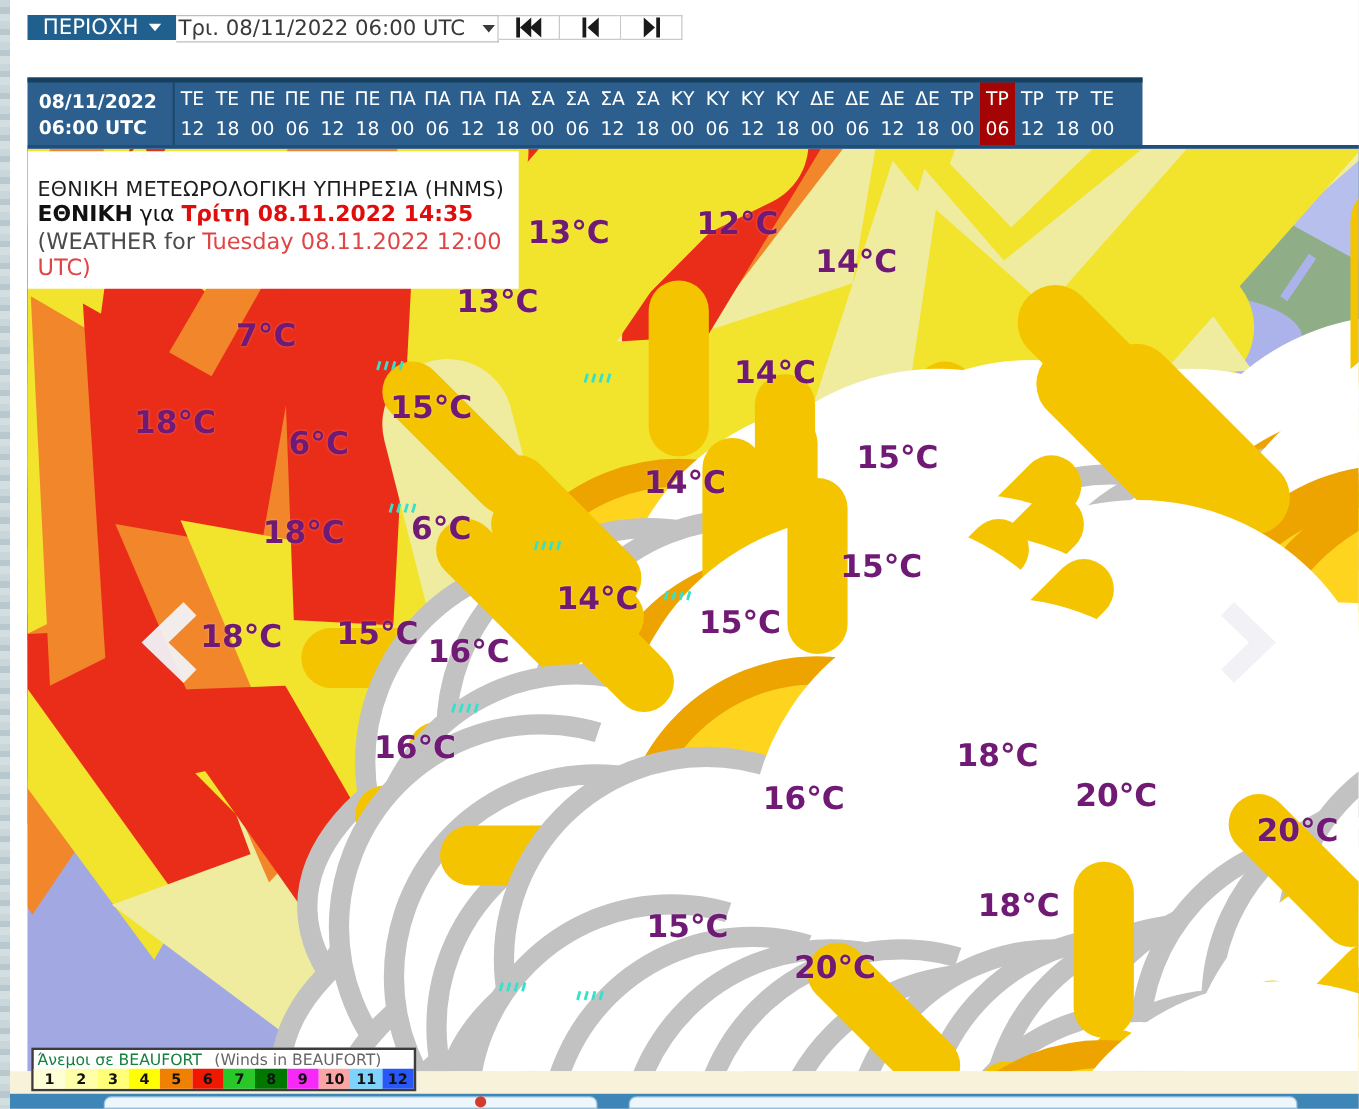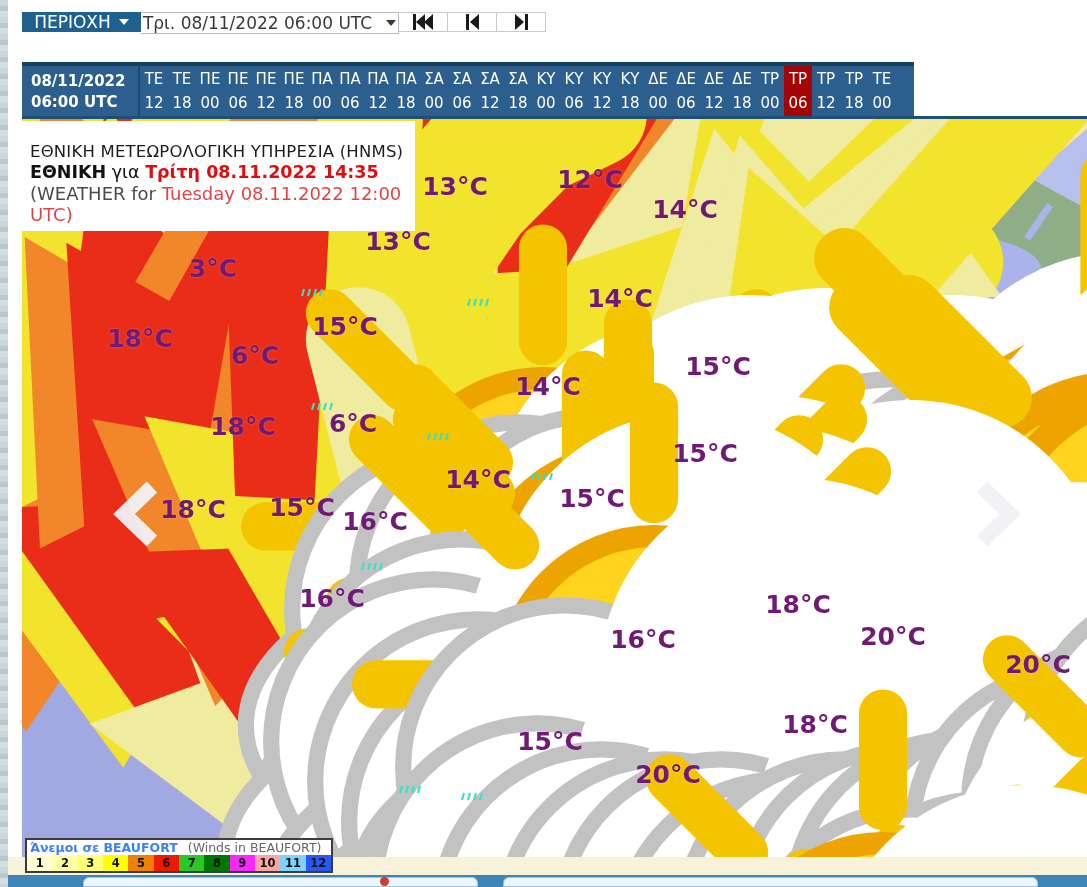--- a/index.html
+++ b/index.html
@@ -821,7 +821,7 @@
       <span class="temp" style="left: 663px; top: 90px;">14°C</span>
       <span class="temp" style="left: 288px; top: 95px;">20°C</span>
       <span class="temp" style="left: 376px; top: 122px;">13°C</span>
-      <span class="temp" style="left: 191px; top: 149px;">3°C</span>
+      <span class="temp" style="left: 191px; top: 149px;">7°C</span>
       <span class="temp" style="left: 598px; top: 179px;">14°C</span>
       <span class="temp" style="left: 323px; top: 207px;">15°C</span>
       <span class="temp" style="left: 118px; top: 219px;">18°C</span>

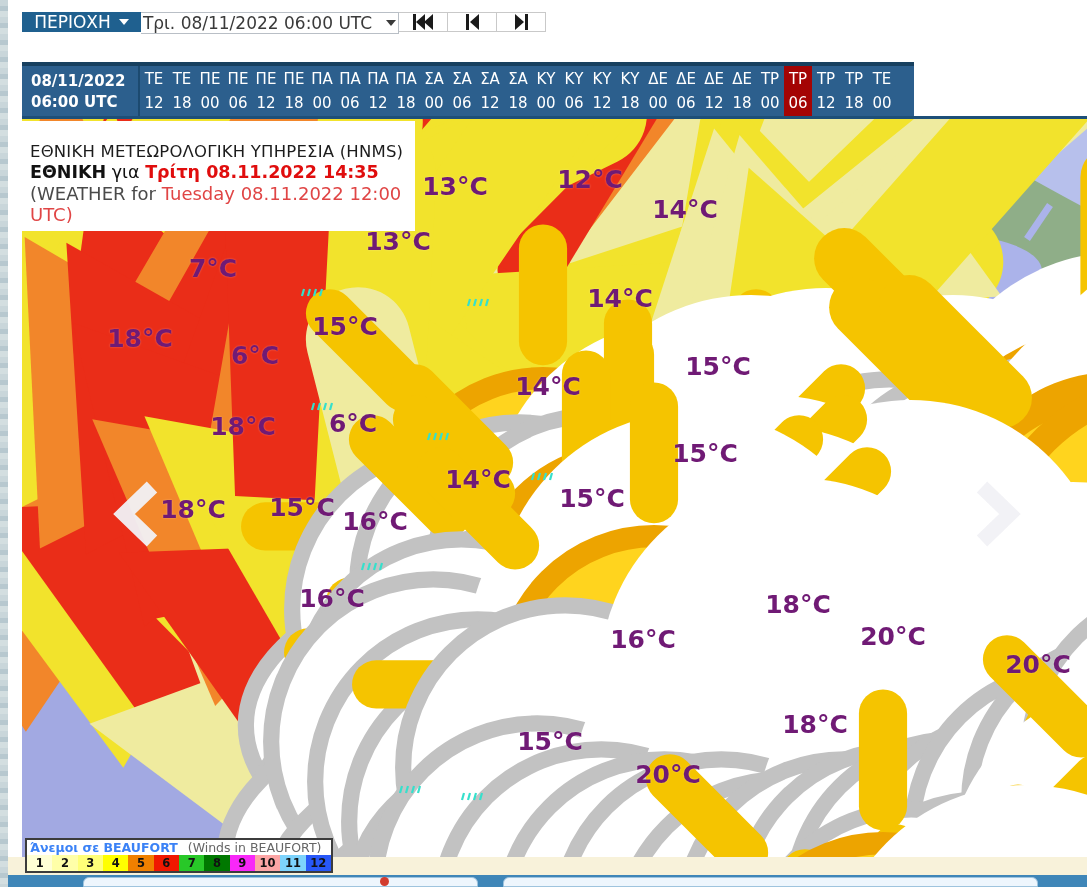--- a/index.html
+++ b/index.html
@@ -45,7 +45,7 @@
   #legend { position:absolute; left:25px; top:838px; width:308px; height:35px; background:#fff;
     border:2px solid #3c3c3c; z-index:40; }
   #legend .lrow1 { display:flex; gap:10px; padding:0 0 0 3px; font-size:12.5px; line-height:15px; }
-  #legend .lt-gr { font-weight:bold; color:#3b82f6; }
+  #legend .lt-gr { font-weight:normal; color:#15803d; }
   #legend .lt-en { color:#666; }
   #legend .lrow2 { display:flex; height:16px; }
   .lcell { flex:1; font-size:11.5px; font-weight:bold; color:#111; text-align:center; line-height:16px; }

